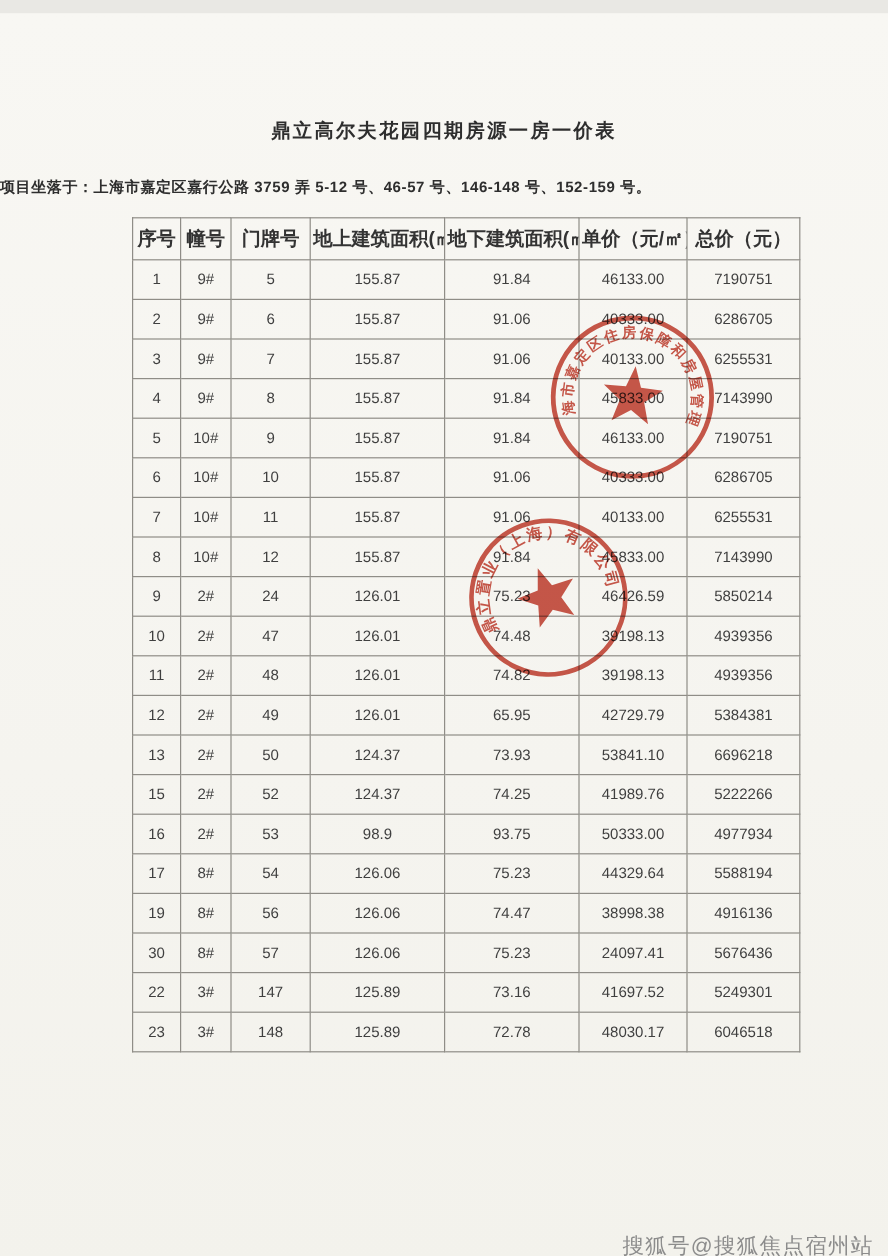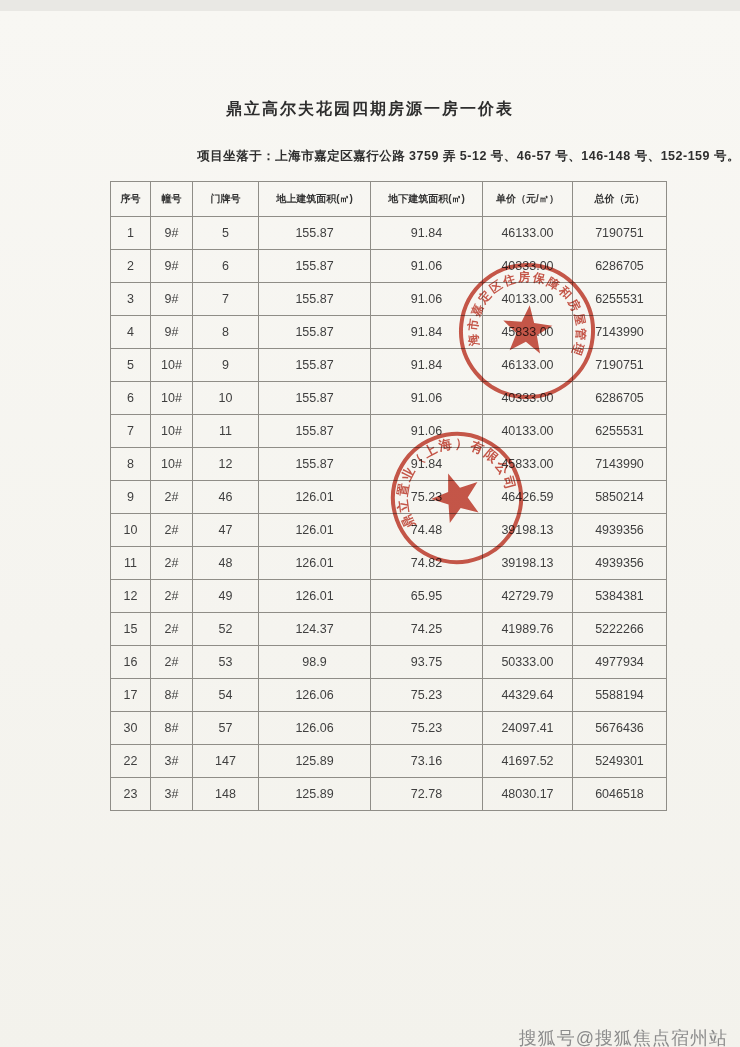--- a/index.html
+++ b/index.html
@@ -14,7 +14,7 @@
     font-size:16px;font-weight:bold;letter-spacing:2px;color:#2e2e2e;
   }
   .subtitle{
-    position:absolute;top:137px;left:0;width:100%;text-align:right;
+    position:absolute;top:137px;left:0;width:100%;text-align:left;
     font-size:12.5px;font-weight:bold;letter-spacing:0.5px;color:#2e2e2e;
   }
   table.price-table{

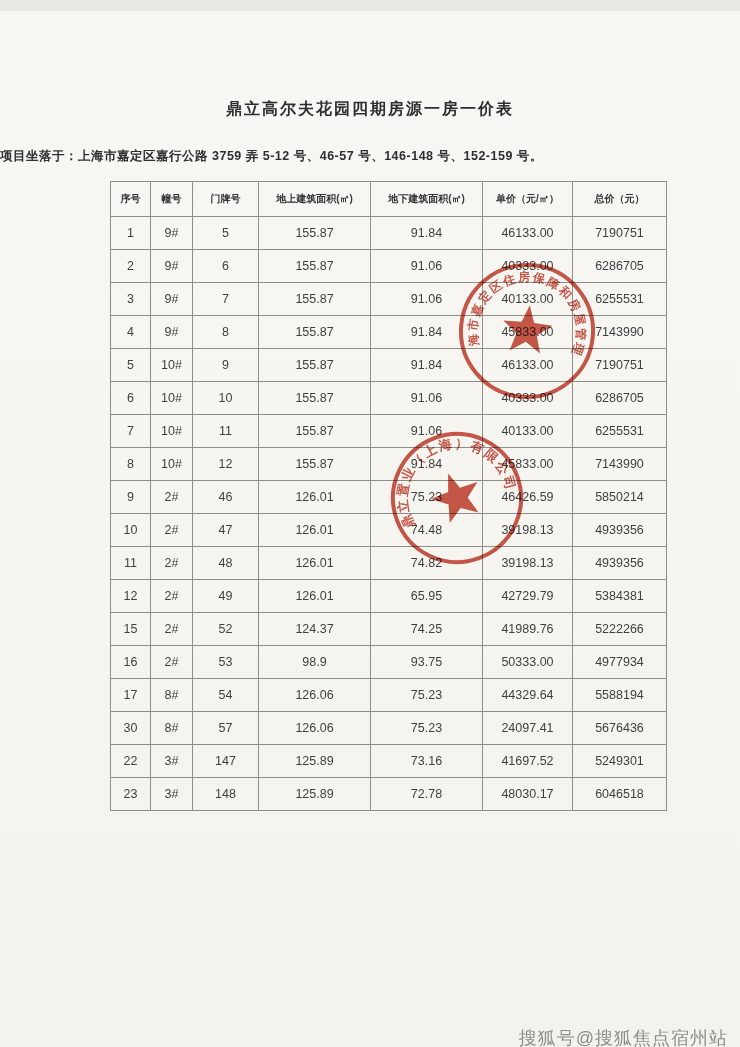--- a/index.html
+++ b/index.html
@@ -26,7 +26,7 @@
     border:1px solid #8f8d87;text-align:center;vertical-align:middle;
     padding:0 2px;overflow:hidden;white-space:nowrap;
   }
-  .price-table th{font-weight:bold;font-size:10px;height:34px;color:#333;}
+  .price-table th{font-weight:bold;font-size:16px;height:34px;color:#333;}
   .price-table td{height:32px;font-weight:normal;}
   .stamp{position:absolute;mix-blend-mode:multiply;opacity:0.85;pointer-events:none;}
   .stamp-upper{left:452px;top:245px;transform:rotate(6deg);}

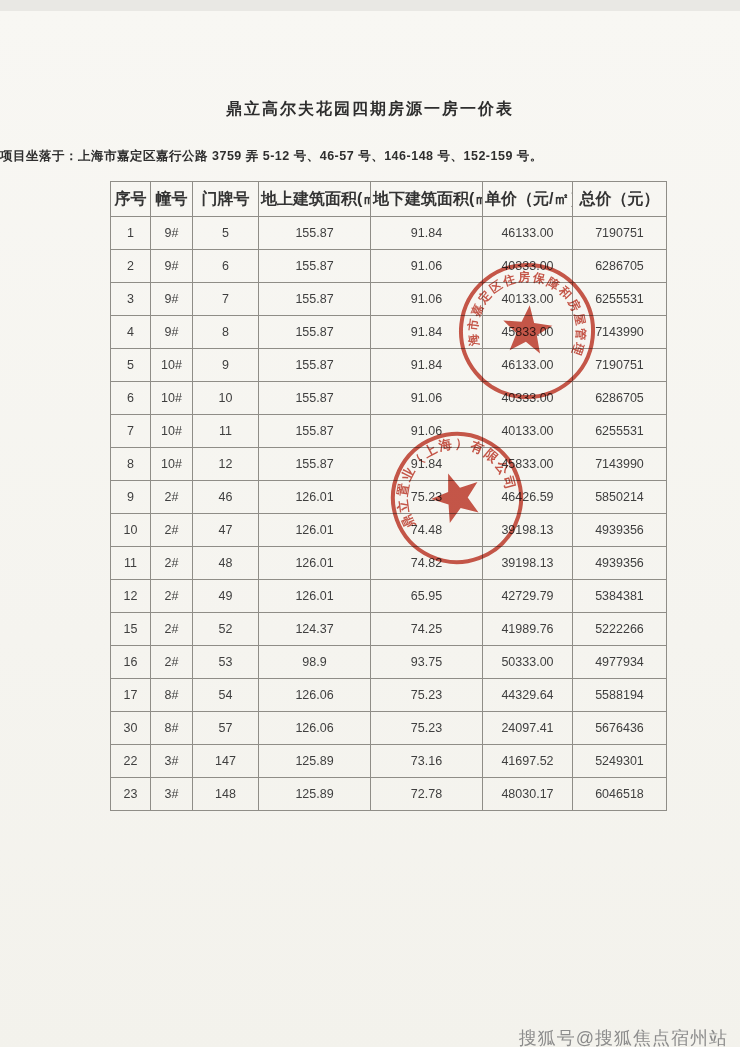--- a/index.html
+++ b/index.html
@@ -145,7 +145,7 @@
         <tr>
           <td>9</td>
           <td>2#</td>
-          <td>46</td>
+          <td>24</td>
           <td>126.01</td>
           <td>75.23</td>
           <td>46426.59</td>

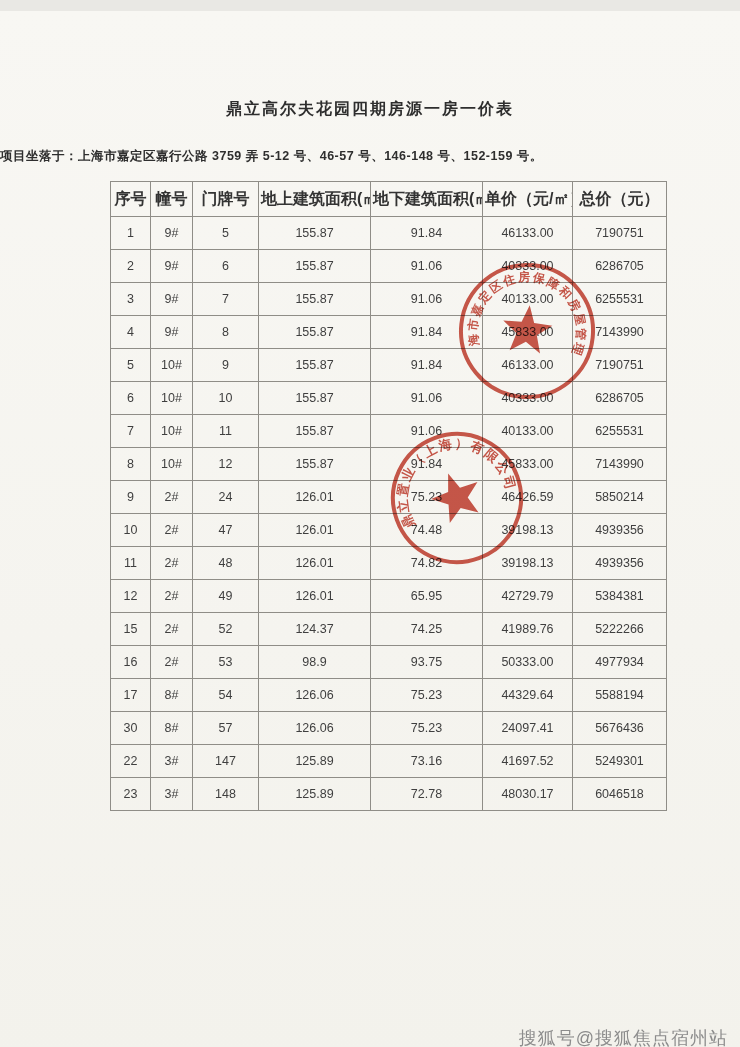--- a/index.html
+++ b/index.html
@@ -179,6 +179,15 @@
           <td>5384381</td>
         </tr>
         <tr>
+          <td>13</td>
+          <td>2#</td>
+          <td>50</td>
+          <td>124.37</td>
+          <td>73.93</td>
+          <td>53841.10</td>
+          <td>6696218</td>
+        </tr>
+        <tr>
           <td>15</td>
           <td>2#</td>
           <td>52</td>

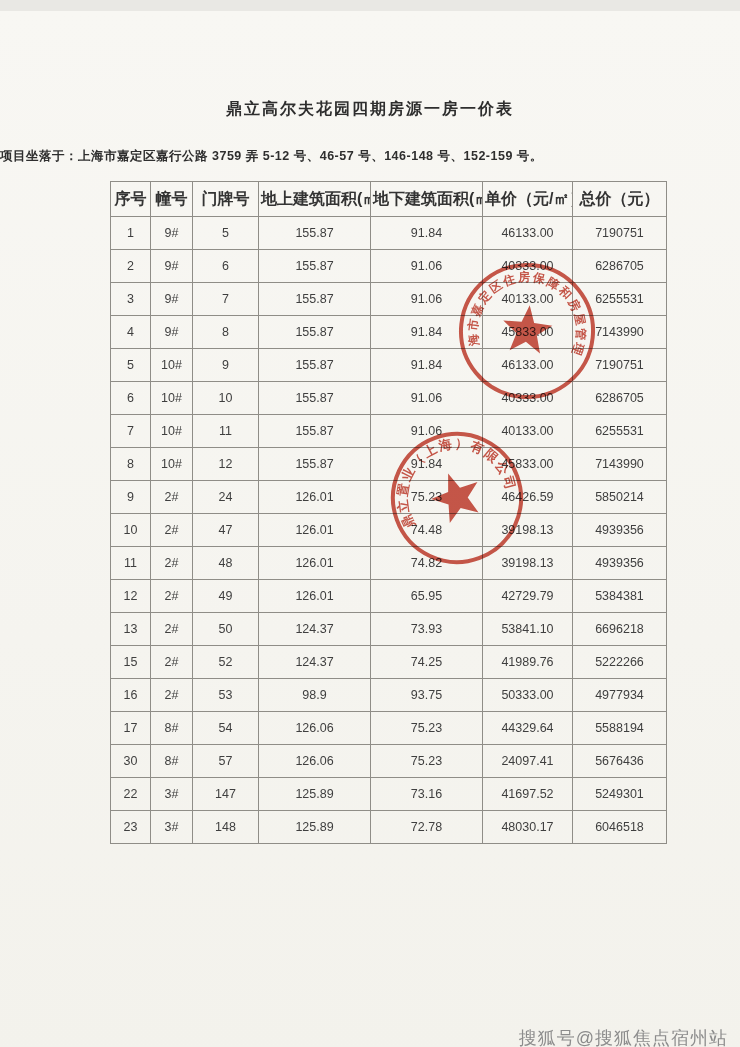--- a/index.html
+++ b/index.html
@@ -215,6 +215,15 @@
           <td>5588194</td>
         </tr>
         <tr>
+          <td>19</td>
+          <td>8#</td>
+          <td>56</td>
+          <td>126.06</td>
+          <td>74.47</td>
+          <td>38998.38</td>
+          <td>4916136</td>
+        </tr>
+        <tr>
           <td>30</td>
           <td>8#</td>
           <td>57</td>

